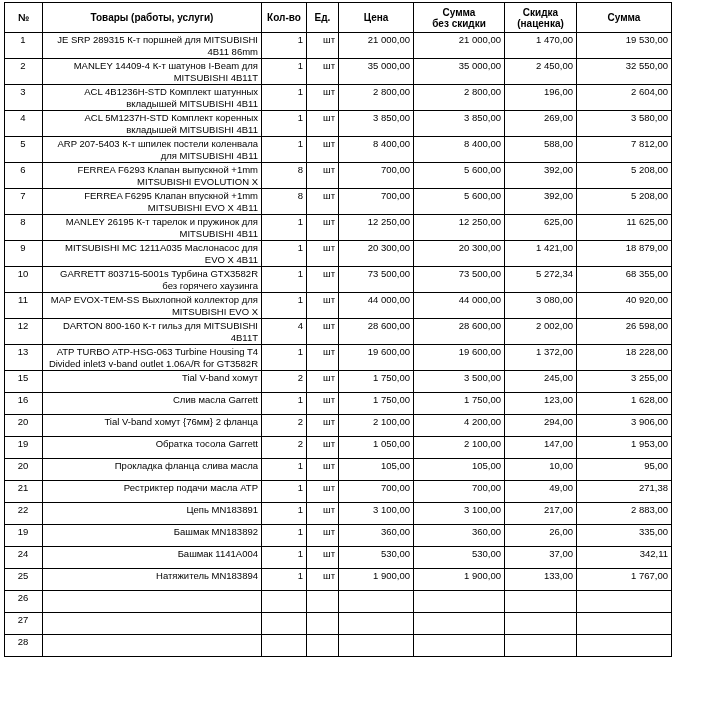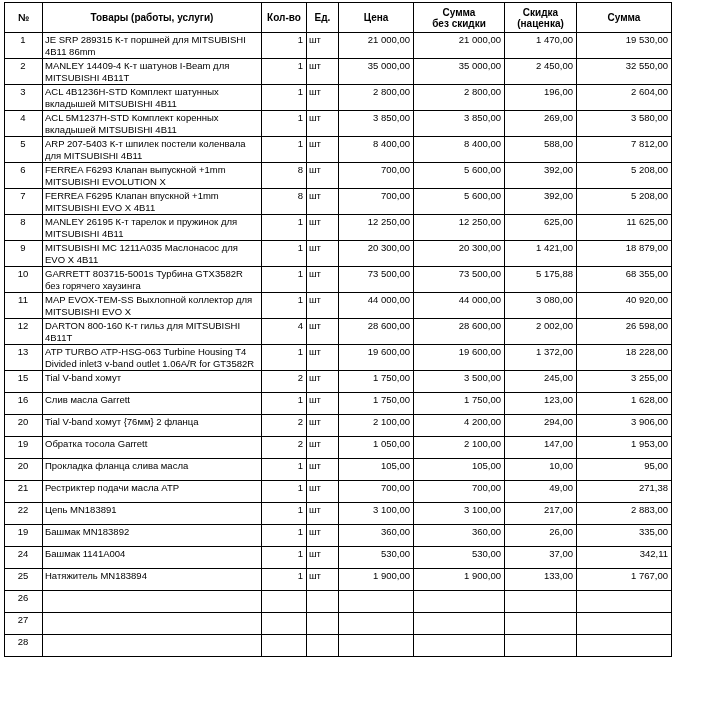--- a/index.html
+++ b/index.html
@@ -42,7 +42,7 @@
     background: #ffffff;
   }
   tbody tr { height: 22px; }
-  .c-left   { text-align: left; }
+  .c-left   { text-align: right; }
   .c-right  { text-align: right; }
   .c-center { text-align: center; }
 </style>

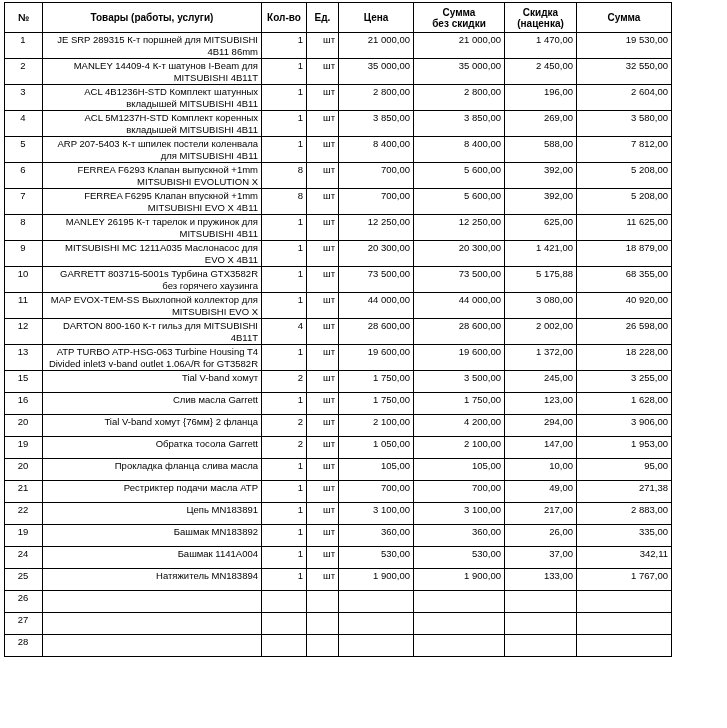--- a/index.html
+++ b/index.html
@@ -173,7 +173,7 @@
           <td class="c-left">шт</td>
           <td class="c-right">73 500,00</td>
           <td class="c-right">73 500,00</td>
-          <td class="c-right">5 175,88</td>
+          <td class="c-right">5 272,34</td>
           <td class="c-right">68 355,00</td>
         </tr>
         <tr>

